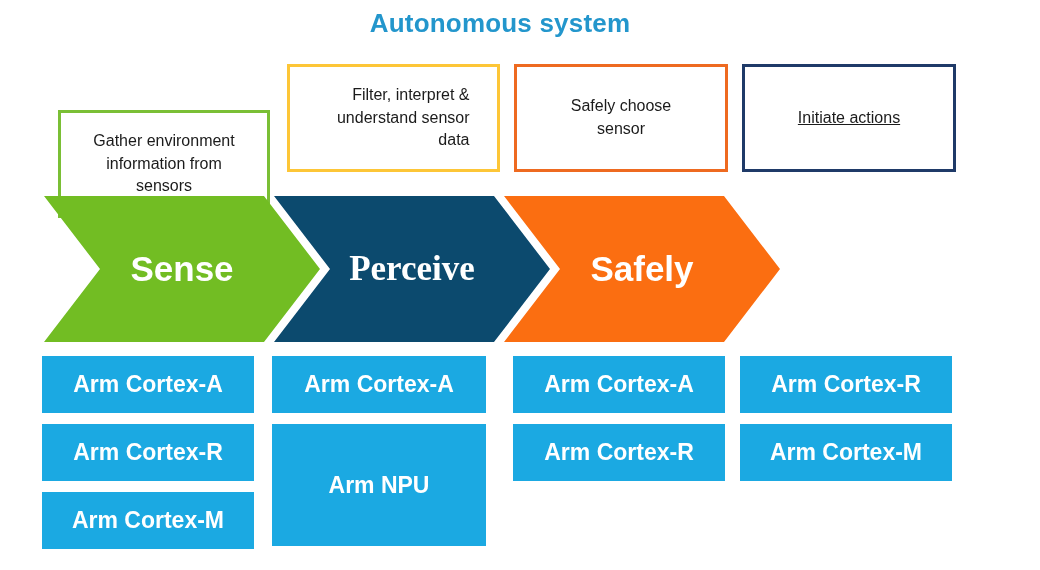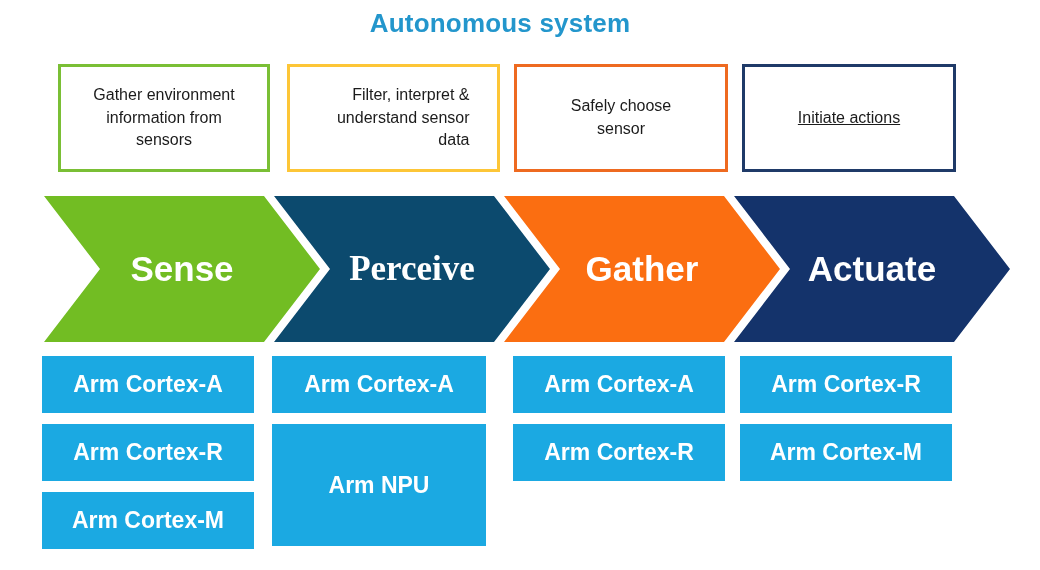--- a/index.html
+++ b/index.html
@@ -40,7 +40,7 @@
     line-height: 1.42;
     color: #1b1b1b;
   }
-  .desc.s0 { left: 58px;  width: 212px; }
+  .desc.s0 { left: 58px;  width: 212px; margin-top: 46px; }
   .desc.s1 { left: 287px; width: 213px; }
   .desc.s2 { left: 514px; width: 214px; }
   .desc.s3 { left: 742px; width: 214px; text-decoration: underline; }

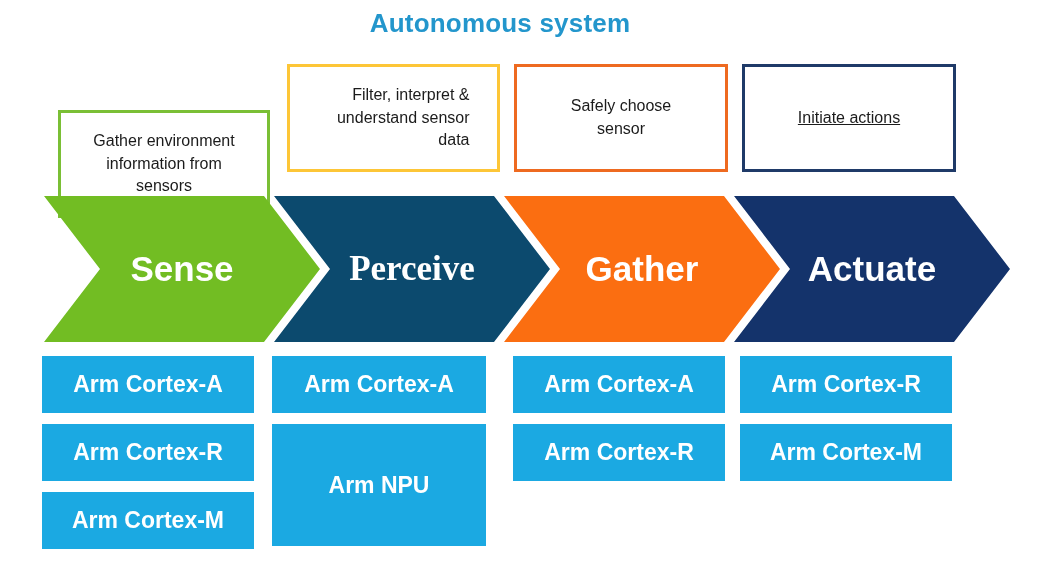--- a/index.html
+++ b/index.html
@@ -115,7 +115,7 @@
     <span>Perceive</span>
   </div>
   <div class="chev s2" style="background: rgb(251, 110, 17);">
-    <span>Gather</span>
+    <span>Safely</span>
   </div>
   <div class="chev s3" style="background: rgb(20, 51, 107);">
     <span>Actuate</span>

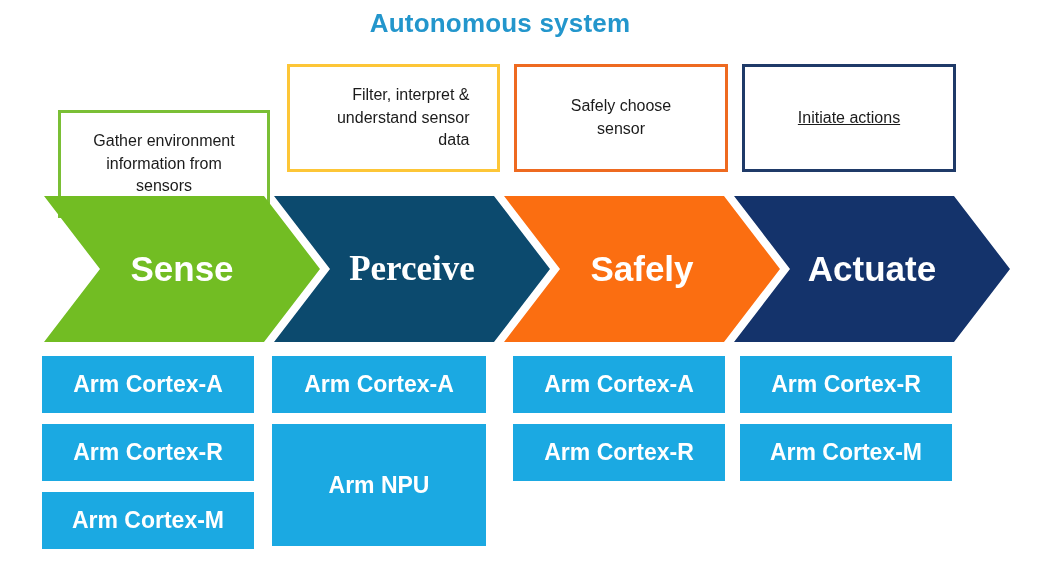--- a/index.html
+++ b/index.html
@@ -117,9 +117,6 @@
   <div class="chev s2" style="background: rgb(251, 110, 17);">
     <span>Safely</span>
   </div>
-  <div class="chev s3" style="background: rgb(20, 51, 107);">
-    <span>Actuate</span>
-  </div>
 
   <div class="proc col0 row0" style="background: rgb(27, 169, 226);">Arm Cortex-A</div>
   <div class="proc col0 row1" style="background: rgb(27, 169, 226);">Arm Cortex-R</div>

